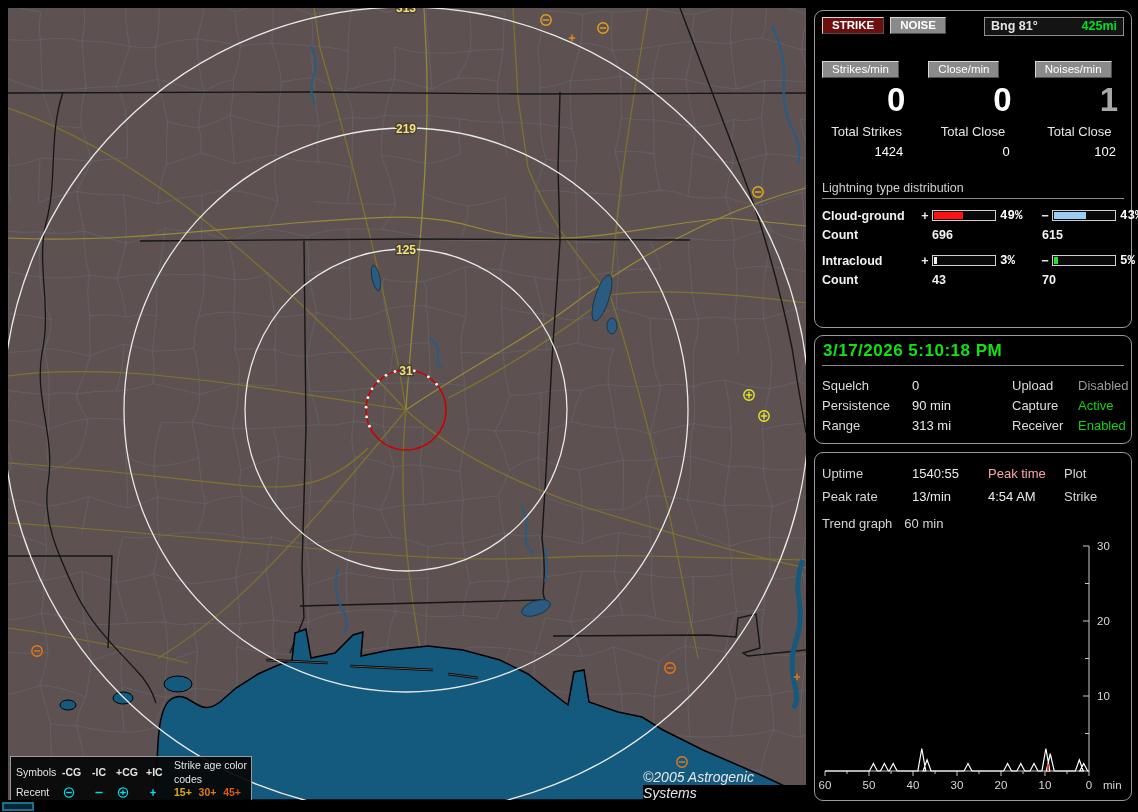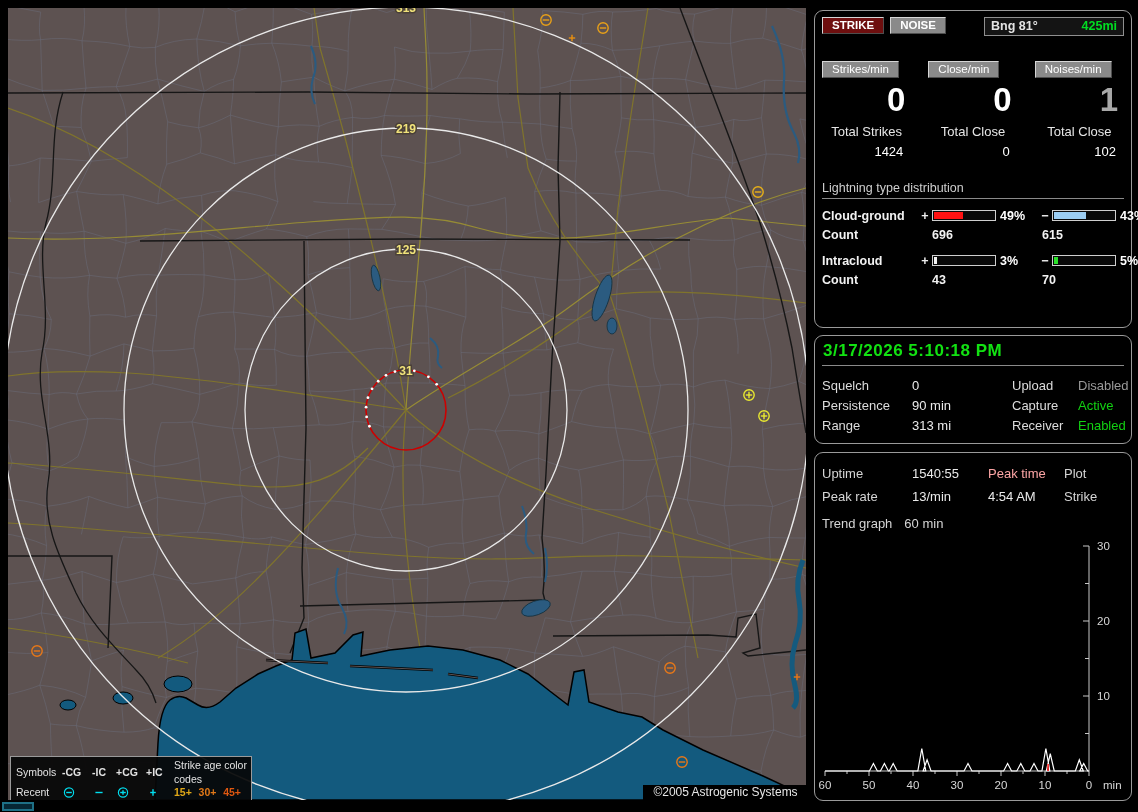--- a/index.html
+++ b/index.html
@@ -46,7 +46,7 @@
   .sign{font-weight:bold;color:#efefef;text-align:center;}
   .bar{height:11px;border:1px solid #cfcfcf;background:#090909;position:relative;box-sizing:border-box;}
   .bar>i{position:absolute;left:1px;top:1px;bottom:1px;display:block;}
-  .pct{font-weight:bold;color:#fff;padding-left:4px;}
+  .pct{font-weight:bold;color:#fff;padding-left:4px;font-family:Liberation Mono, monospace;}
   .count-row{display:grid;grid-template-columns:96px 14px 110px 1fr;font-size:12.5px;font-weight:bold;color:#f2f2f2;margin:4px 0 10px;}
 
   .dt-title{color:#12e112;font-weight:bold;font-size:17px;border-bottom:1px solid #8a8a8a;padding:0 0 4px 1px;letter-spacing:.5px;}

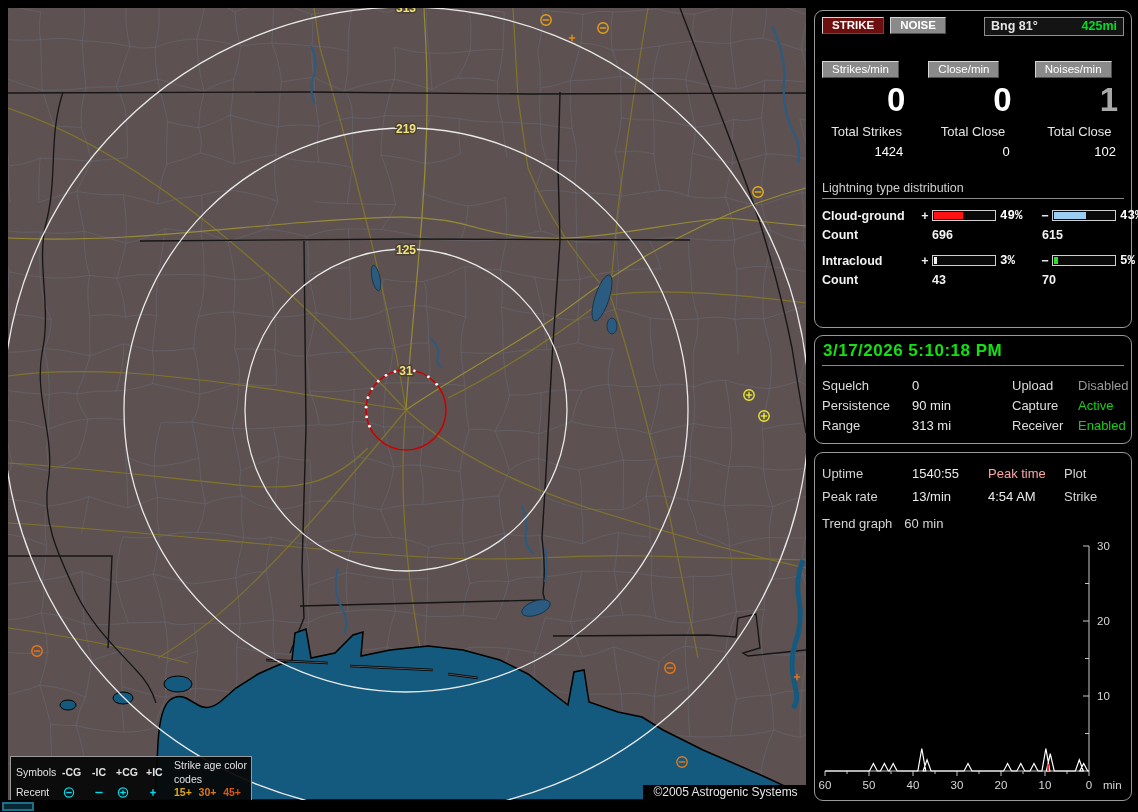--- a/index.html
+++ b/index.html
@@ -15,7 +15,7 @@
   .leg-ages{display:flex;justify-content:space-between;padding-right:6px;font-weight:bold;}
   .leg-sym{display:flex;align-items:center;}
   .copyright-bar{position:absolute;left:635px;top:777px;width:165px;height:16px;background:#000;
-    color:#e6e6e6;font-size:12px;display:flex;align-items:flex-start;justify-content:center;}
+    color:#e6e6e6;font-size:14px;display:flex;align-items:flex-end;justify-content:center;font-style:italic;}
   .corner-chip{position:absolute;left:2px;top:802px;width:32px;height:9px;border:2px solid #1e7086;background:#062734;box-sizing:border-box;}
 
   

